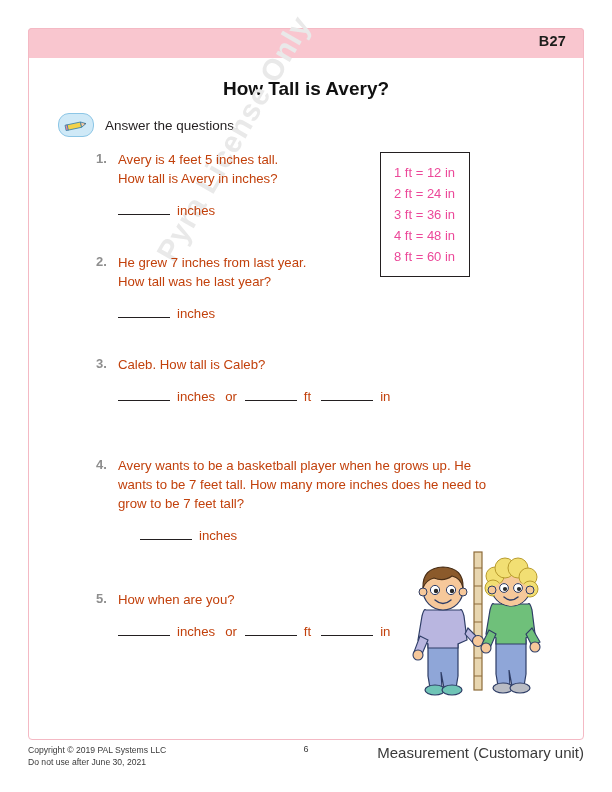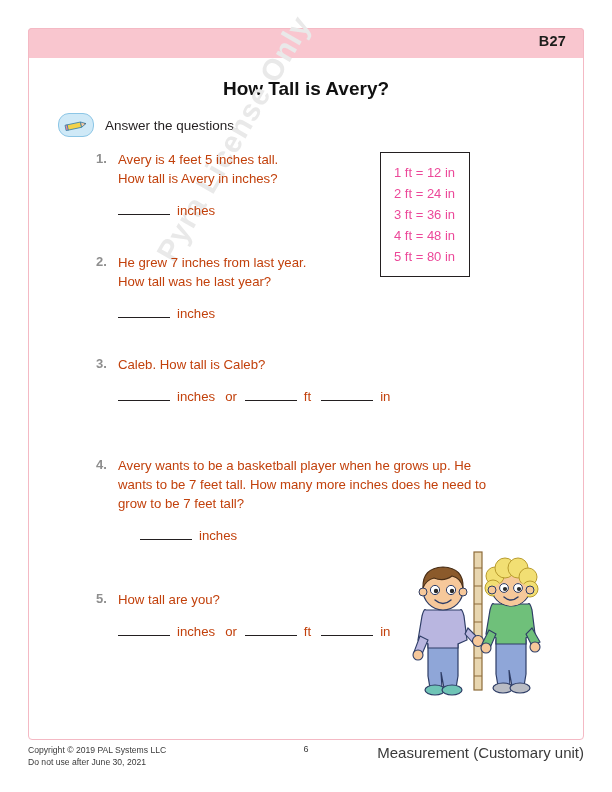--- a/index.html
+++ b/index.html
@@ -209,7 +209,7 @@
     <div class="conv-row">2 ft = 24 in</div>
     <div class="conv-row">3 ft = 36 in</div>
     <div class="conv-row">4 ft = 48 in</div>
-    <div class="conv-row">5 ft = 80 in</div>
+    <div class="conv-row">8 ft = 60 in</div>
   </div>
 
   <div class="watermark">Pyra License Only</div>

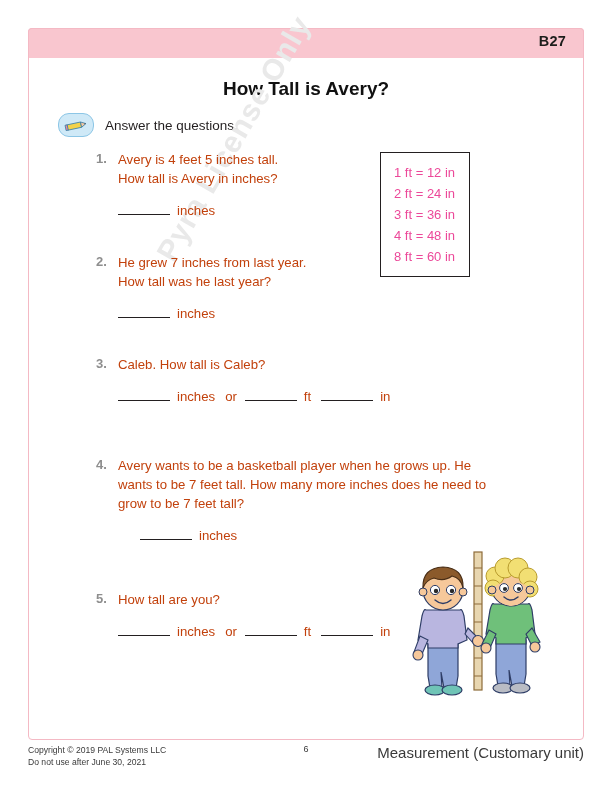--- a/index.html
+++ b/index.html
@@ -270,7 +270,7 @@
   <div class="q" style="left:96px; top:590px; width:320px;">
     <div class="q-num">5.</div>
     <div class="q-body">
-      <div class="q-line">How tall are you?</div>
+      <div class="q-line">How when are you?</div>
       <div class="answer-row">
         <span class="blank w1"></span>
         <span class="unit">inches</span>

